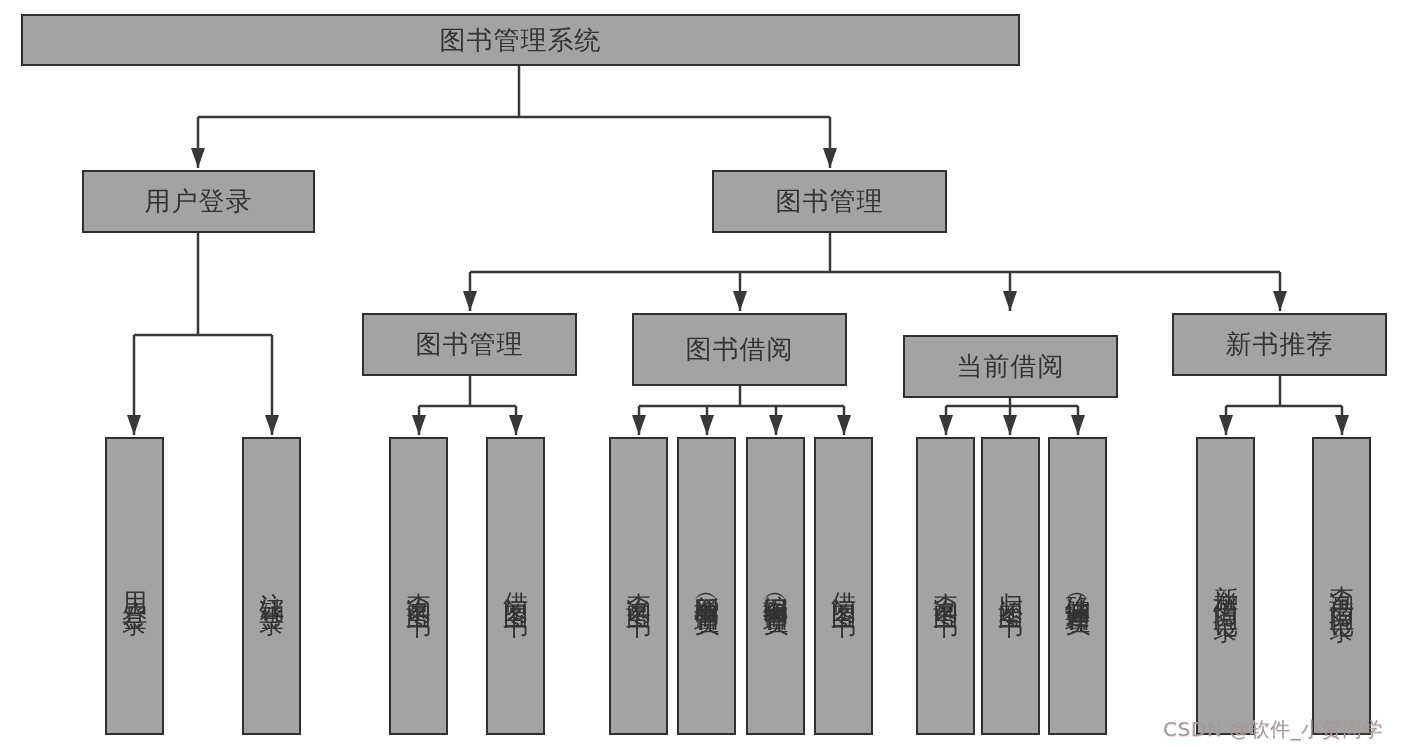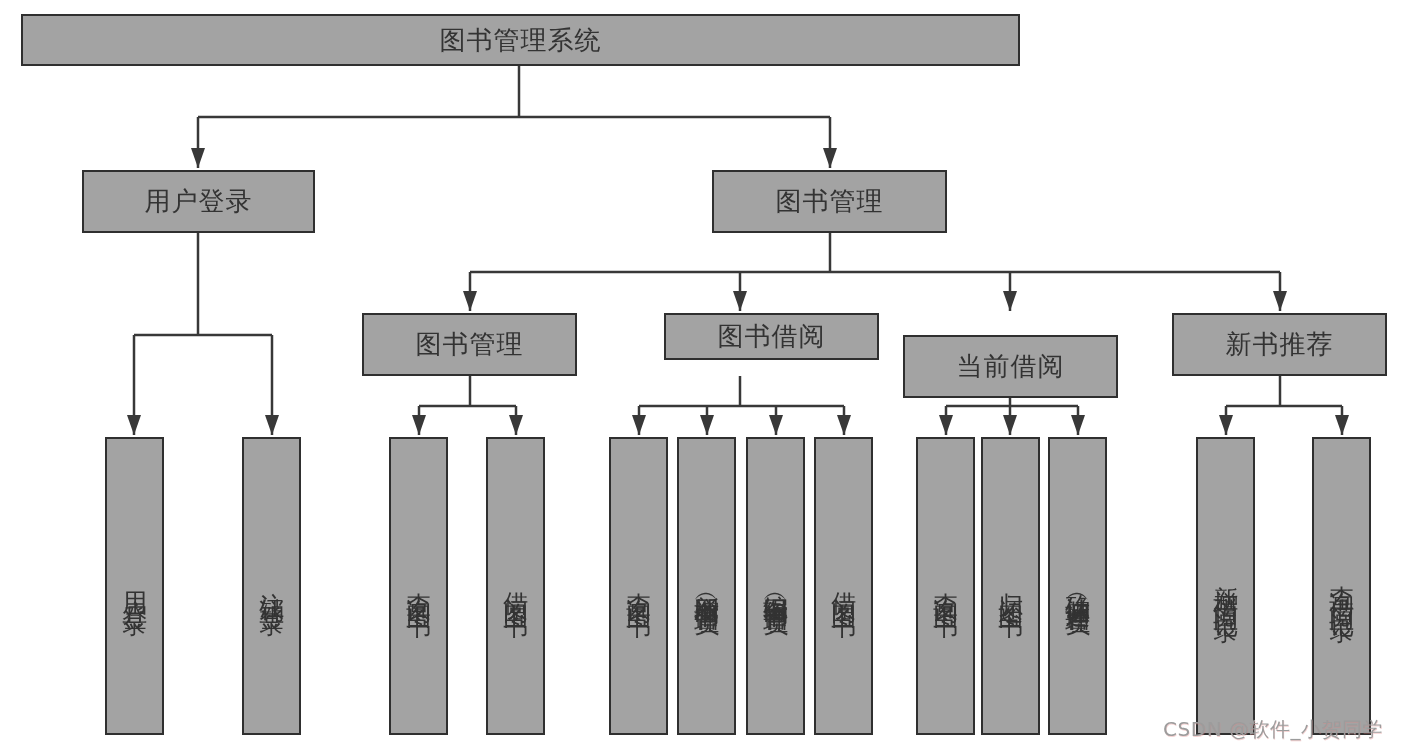--- a/index.html
+++ b/index.html
@@ -141,7 +141,7 @@
   <div class="box" style="left:362px; top:313px; width:215px; height:63px;">
     <span class="hlabel">图书管理</span>
   </div>
-  <div class="box" style="left:664px; top:313px; width:215px; height:47px;">
+  <div class="box" style="left:632px; top:313px; width:215px; height:73px;">
     <span class="hlabel">图书借阅</span>
   </div>
   <div class="box" style="left:903px; top:313px; width:215px; height:63px;margin-top:22px;">

